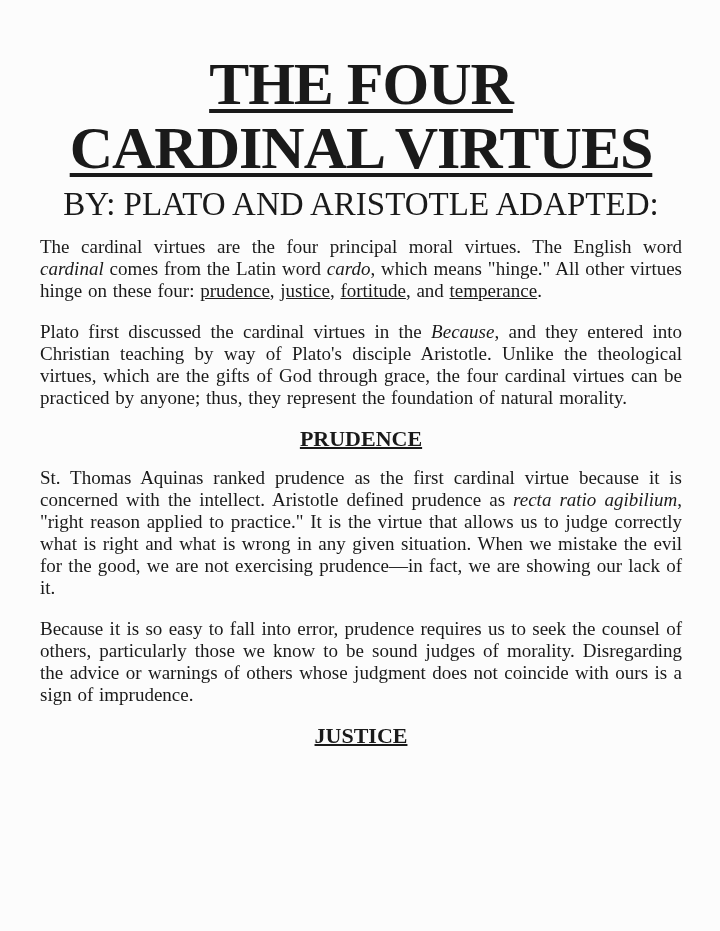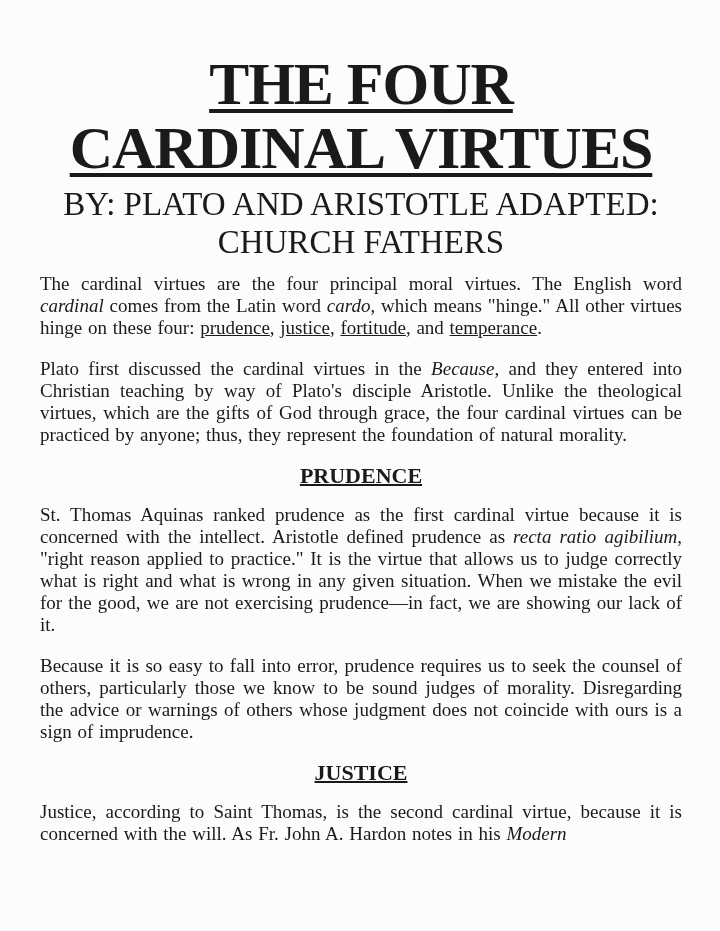--- a/index.html
+++ b/index.html
@@ -62,7 +62,6 @@
 
   <div class="subtitle">
     <span class="line">BY: PLATO AND ARISTOTLE ADAPTED:</span>
-    <span class="line">CHURCH FATHERS</span>
   </div>
 
   <p class="body-par">The cardinal virtues are the four principal moral virtues. The English word <span class="it">cardinal</span> comes from the Latin word <span class="it">cardo</span>, which means "hinge." All other virtues hinge on these four: <span class="ul">prudence</span>, <span class="ul">justice</span>, <span class="ul">fortitude</span>, and <span class="ul">temperance</span>.</p>

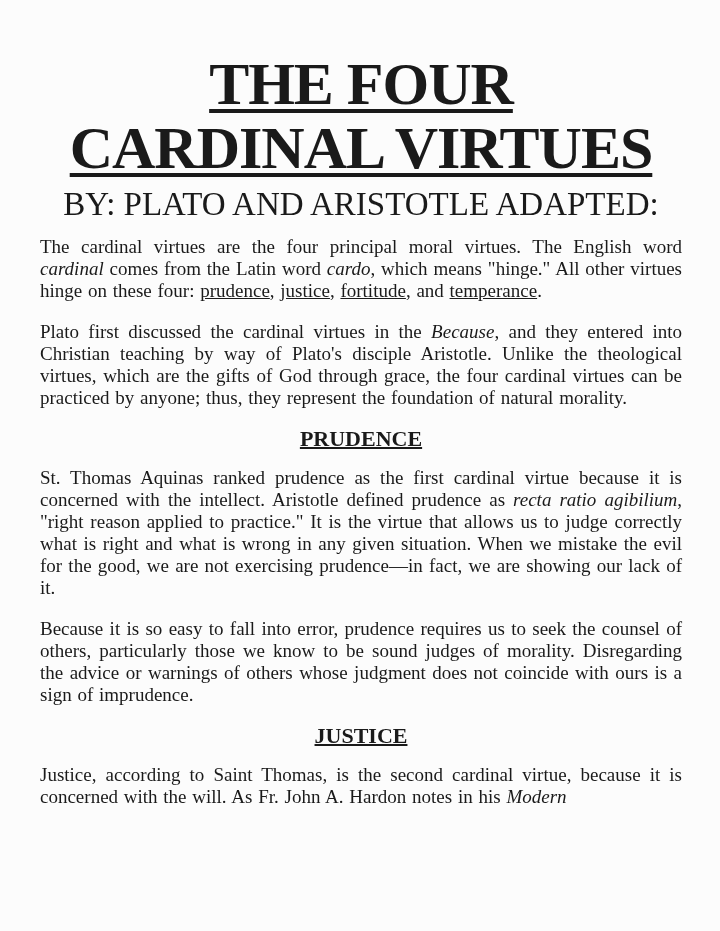--- a/index.html
+++ b/index.html
@@ -76,7 +76,6 @@
 
   <h2 class="section-heading">JUSTICE</h2>
 
-  <p class="body-par">Justice, according to Saint Thomas, is the second cardinal virtue, because it is concerned with the will. As Fr. John A. Hardon notes in his <span class="it">Modern</span></p>
 
 </div>
 

